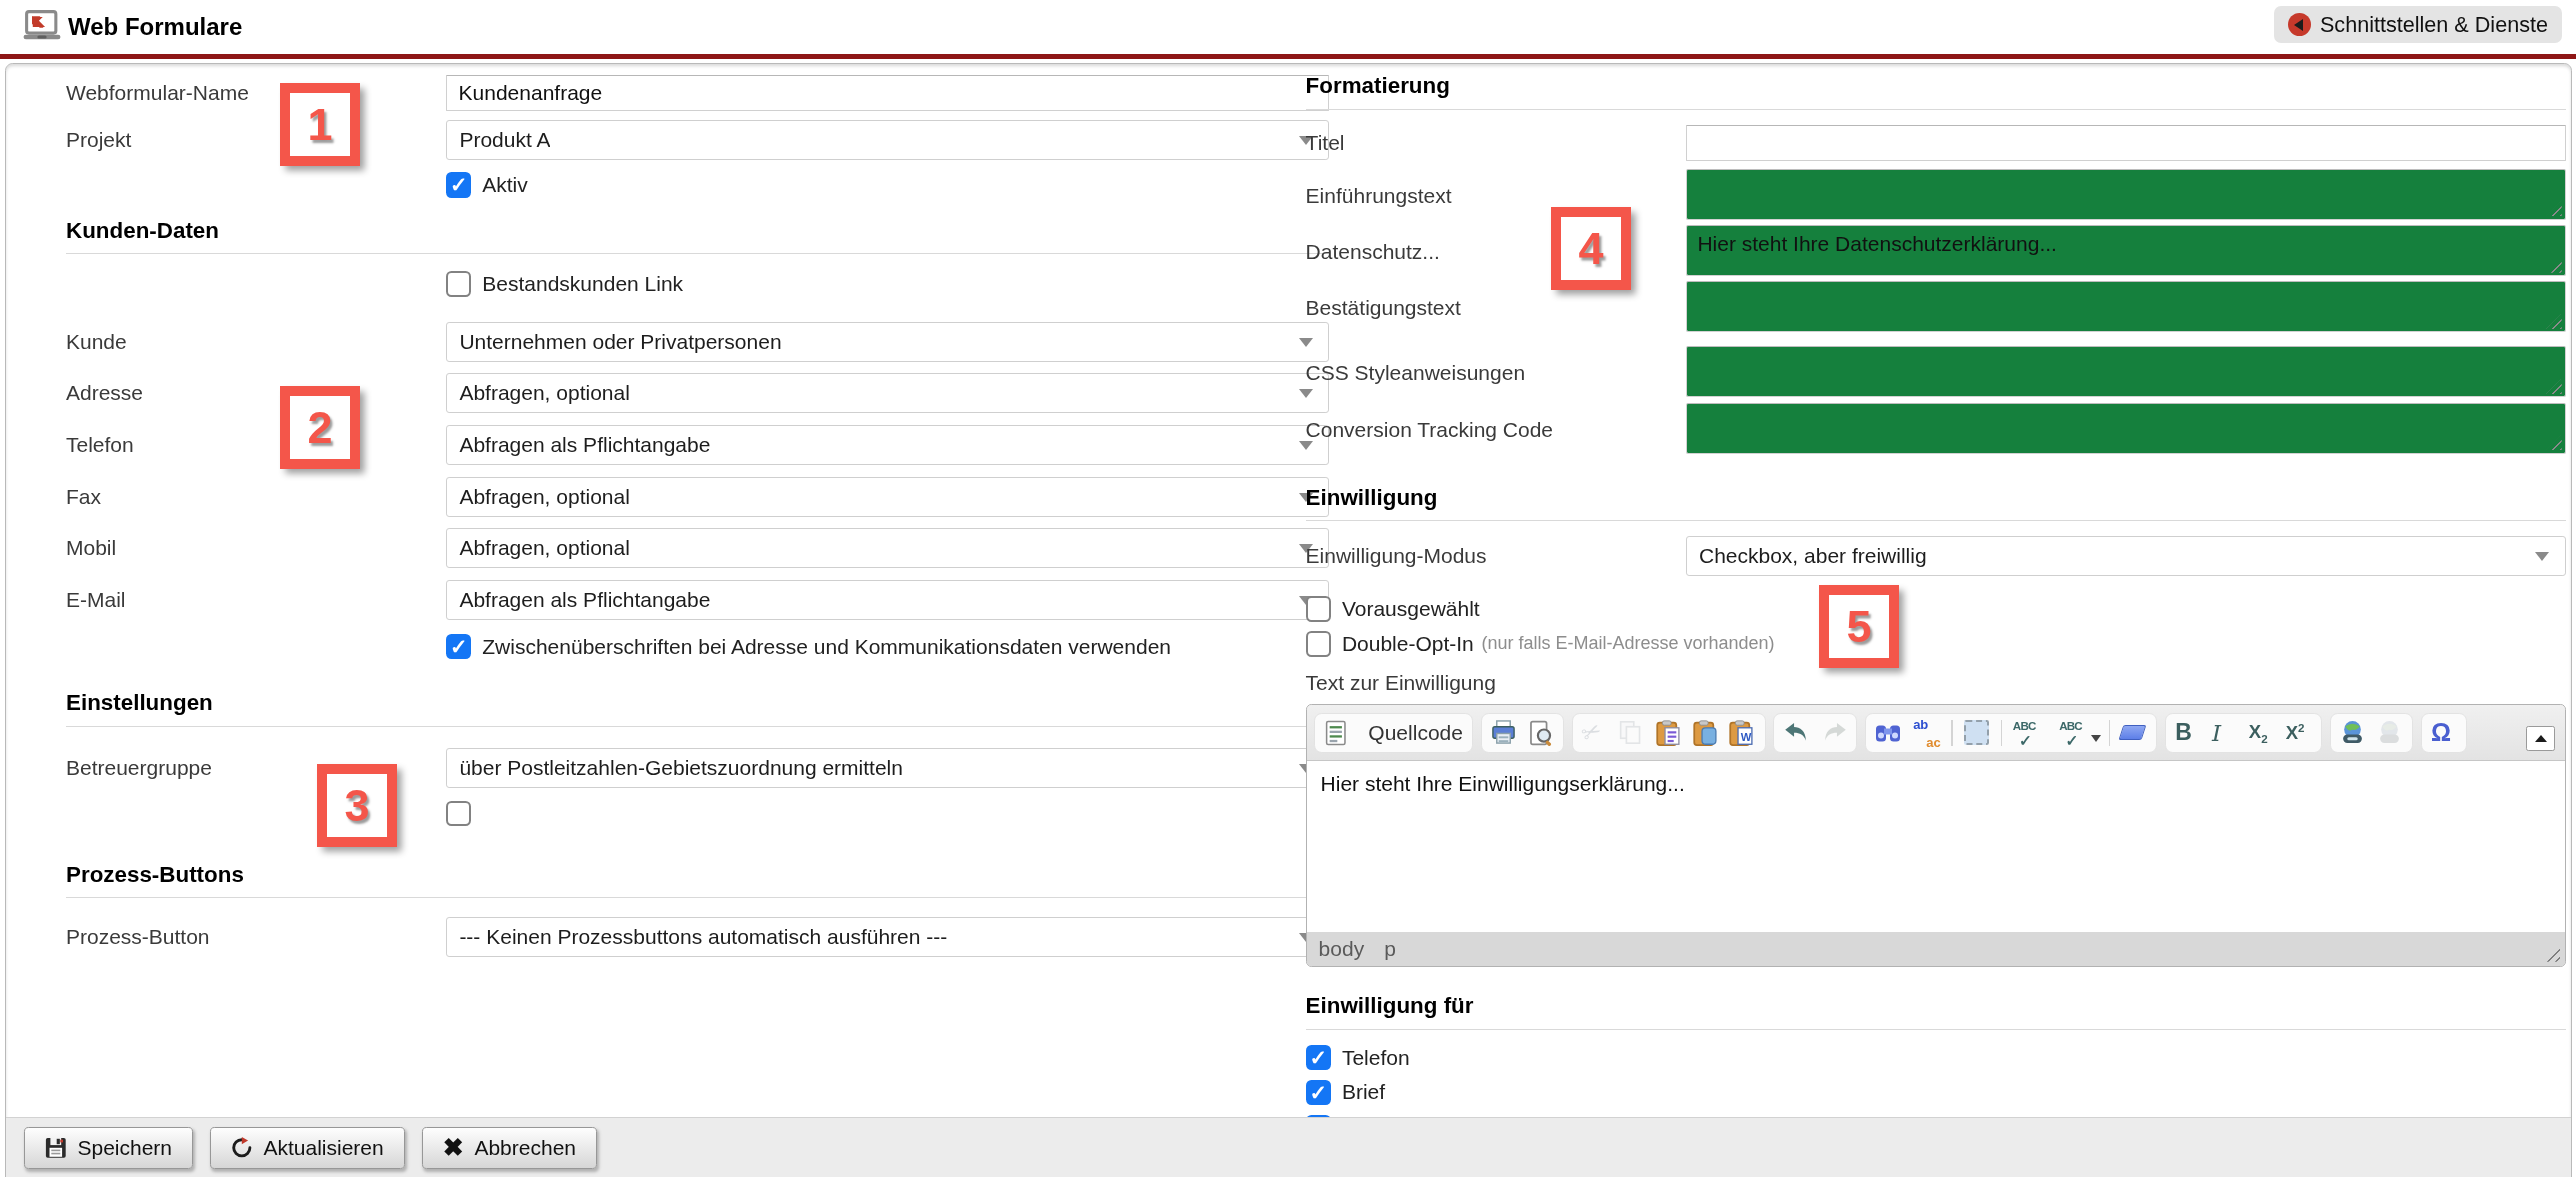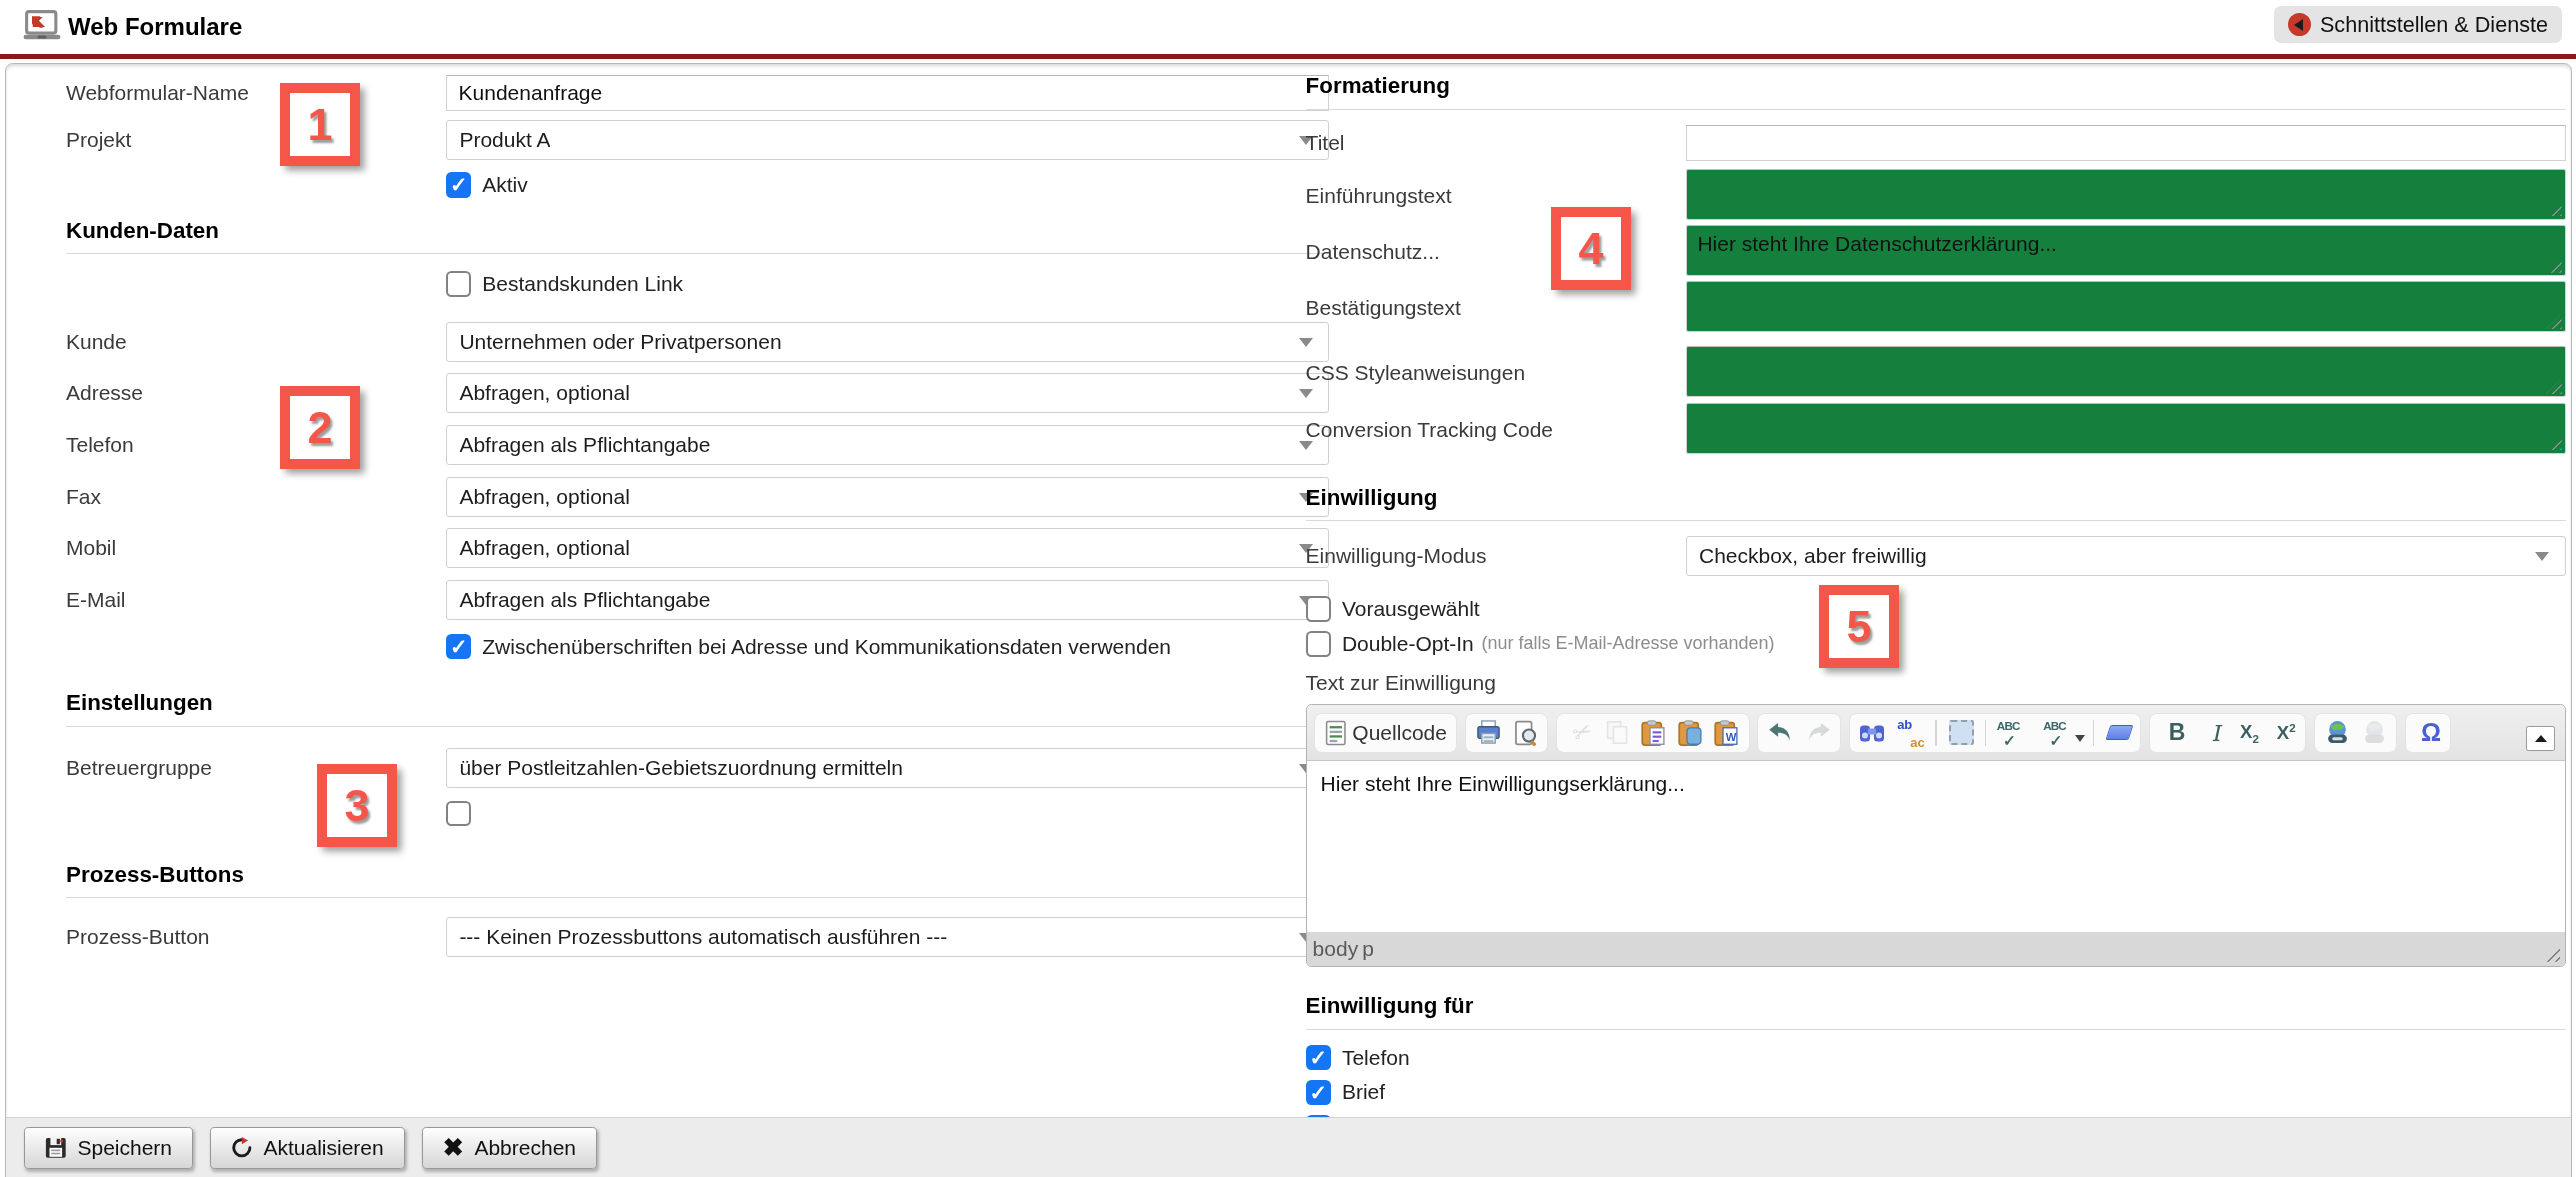--- a/index.html
+++ b/index.html
@@ -78,8 +78,8 @@
     background:linear-gradient(#f0f0f0,#e3e3e3); border-radius:4.6px 4.6px 0 0; }
   .tgroup { display:inline-flex; align-items:center; gap:10.8px; background:#fbfbfb;
     border:0.8px solid #e3e3e3; border-radius:7.7px; padding:5.4px 9.3px; height:40px; }
-  .tbtn { display:inline-flex; align-items:center; justify-content:flex-end;
-    min-width:26px; height:29px; cursor:pointer; }
+  .tbtn { display:inline-flex; align-items:center; justify-content:space-between;
+    min-width:26px; height:29px; cursor:pointer;gap:16px; }
   .tbtn.dis { opacity:.45; filter:grayscale(.6); }
   .tsep { width:1.5px; height:26px; background:#d4d4d4; }
   .srclabel { font-size:21px; color:#333; margin-left:6.2px; }

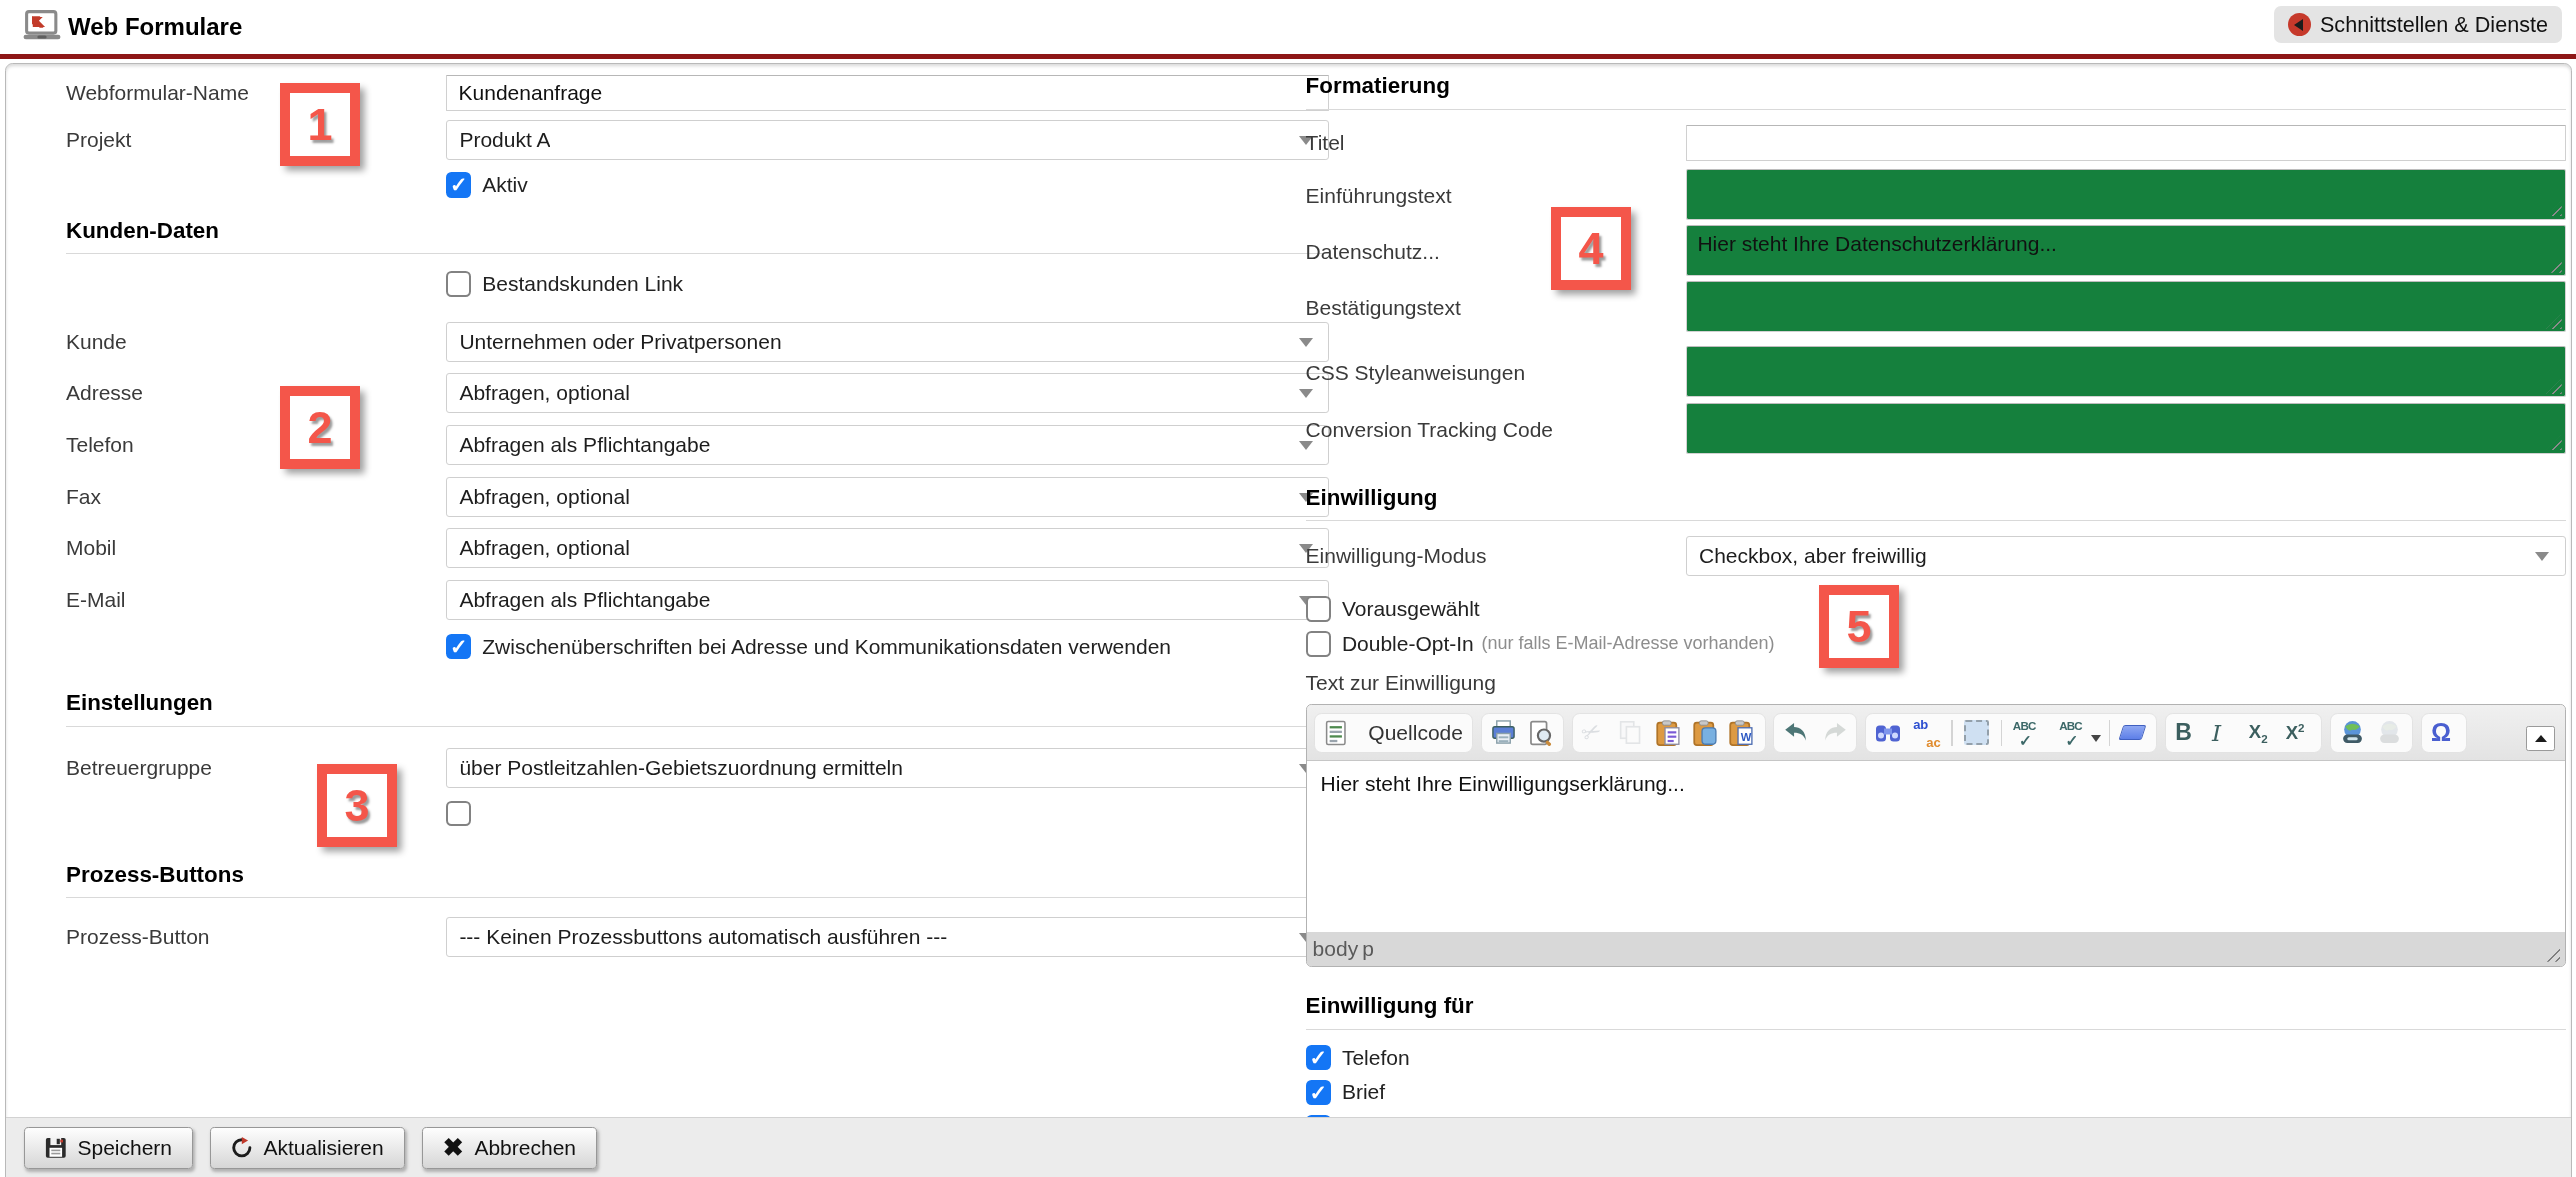--- a/index.html
+++ b/index.html
@@ -104,7 +104,7 @@
     transform:skewX(-18deg); border-radius:2.3px; border:0.8px solid #3f5fc0; }
   .cke-content { background:#fff; min-height:171px; padding:10.8px 14px; font-size:21px; color:#111; }
   .cke-status { position:relative; height:34px; background:#d8d8d8; border-radius:0 0 3.9px 3.9px;
-    display:flex; align-items:center; gap:4px; padding:0 6px; font-size:21px; color:#5a5a5a; }
+    display:flex; align-items:center; gap:20px; padding:0 12px; font-size:21px; color:#5a5a5a; }
   .cke-status::after { content:""; position:absolute; right:4.6px; bottom:4.6px; width:17px; height:17px;
     background:repeating-linear-gradient(135deg, transparent 0 3.9px, #7e7e7e 3.9px 5.4px);
     clip-path:polygon(100% 0, 100% 100%, 0 100%); }

